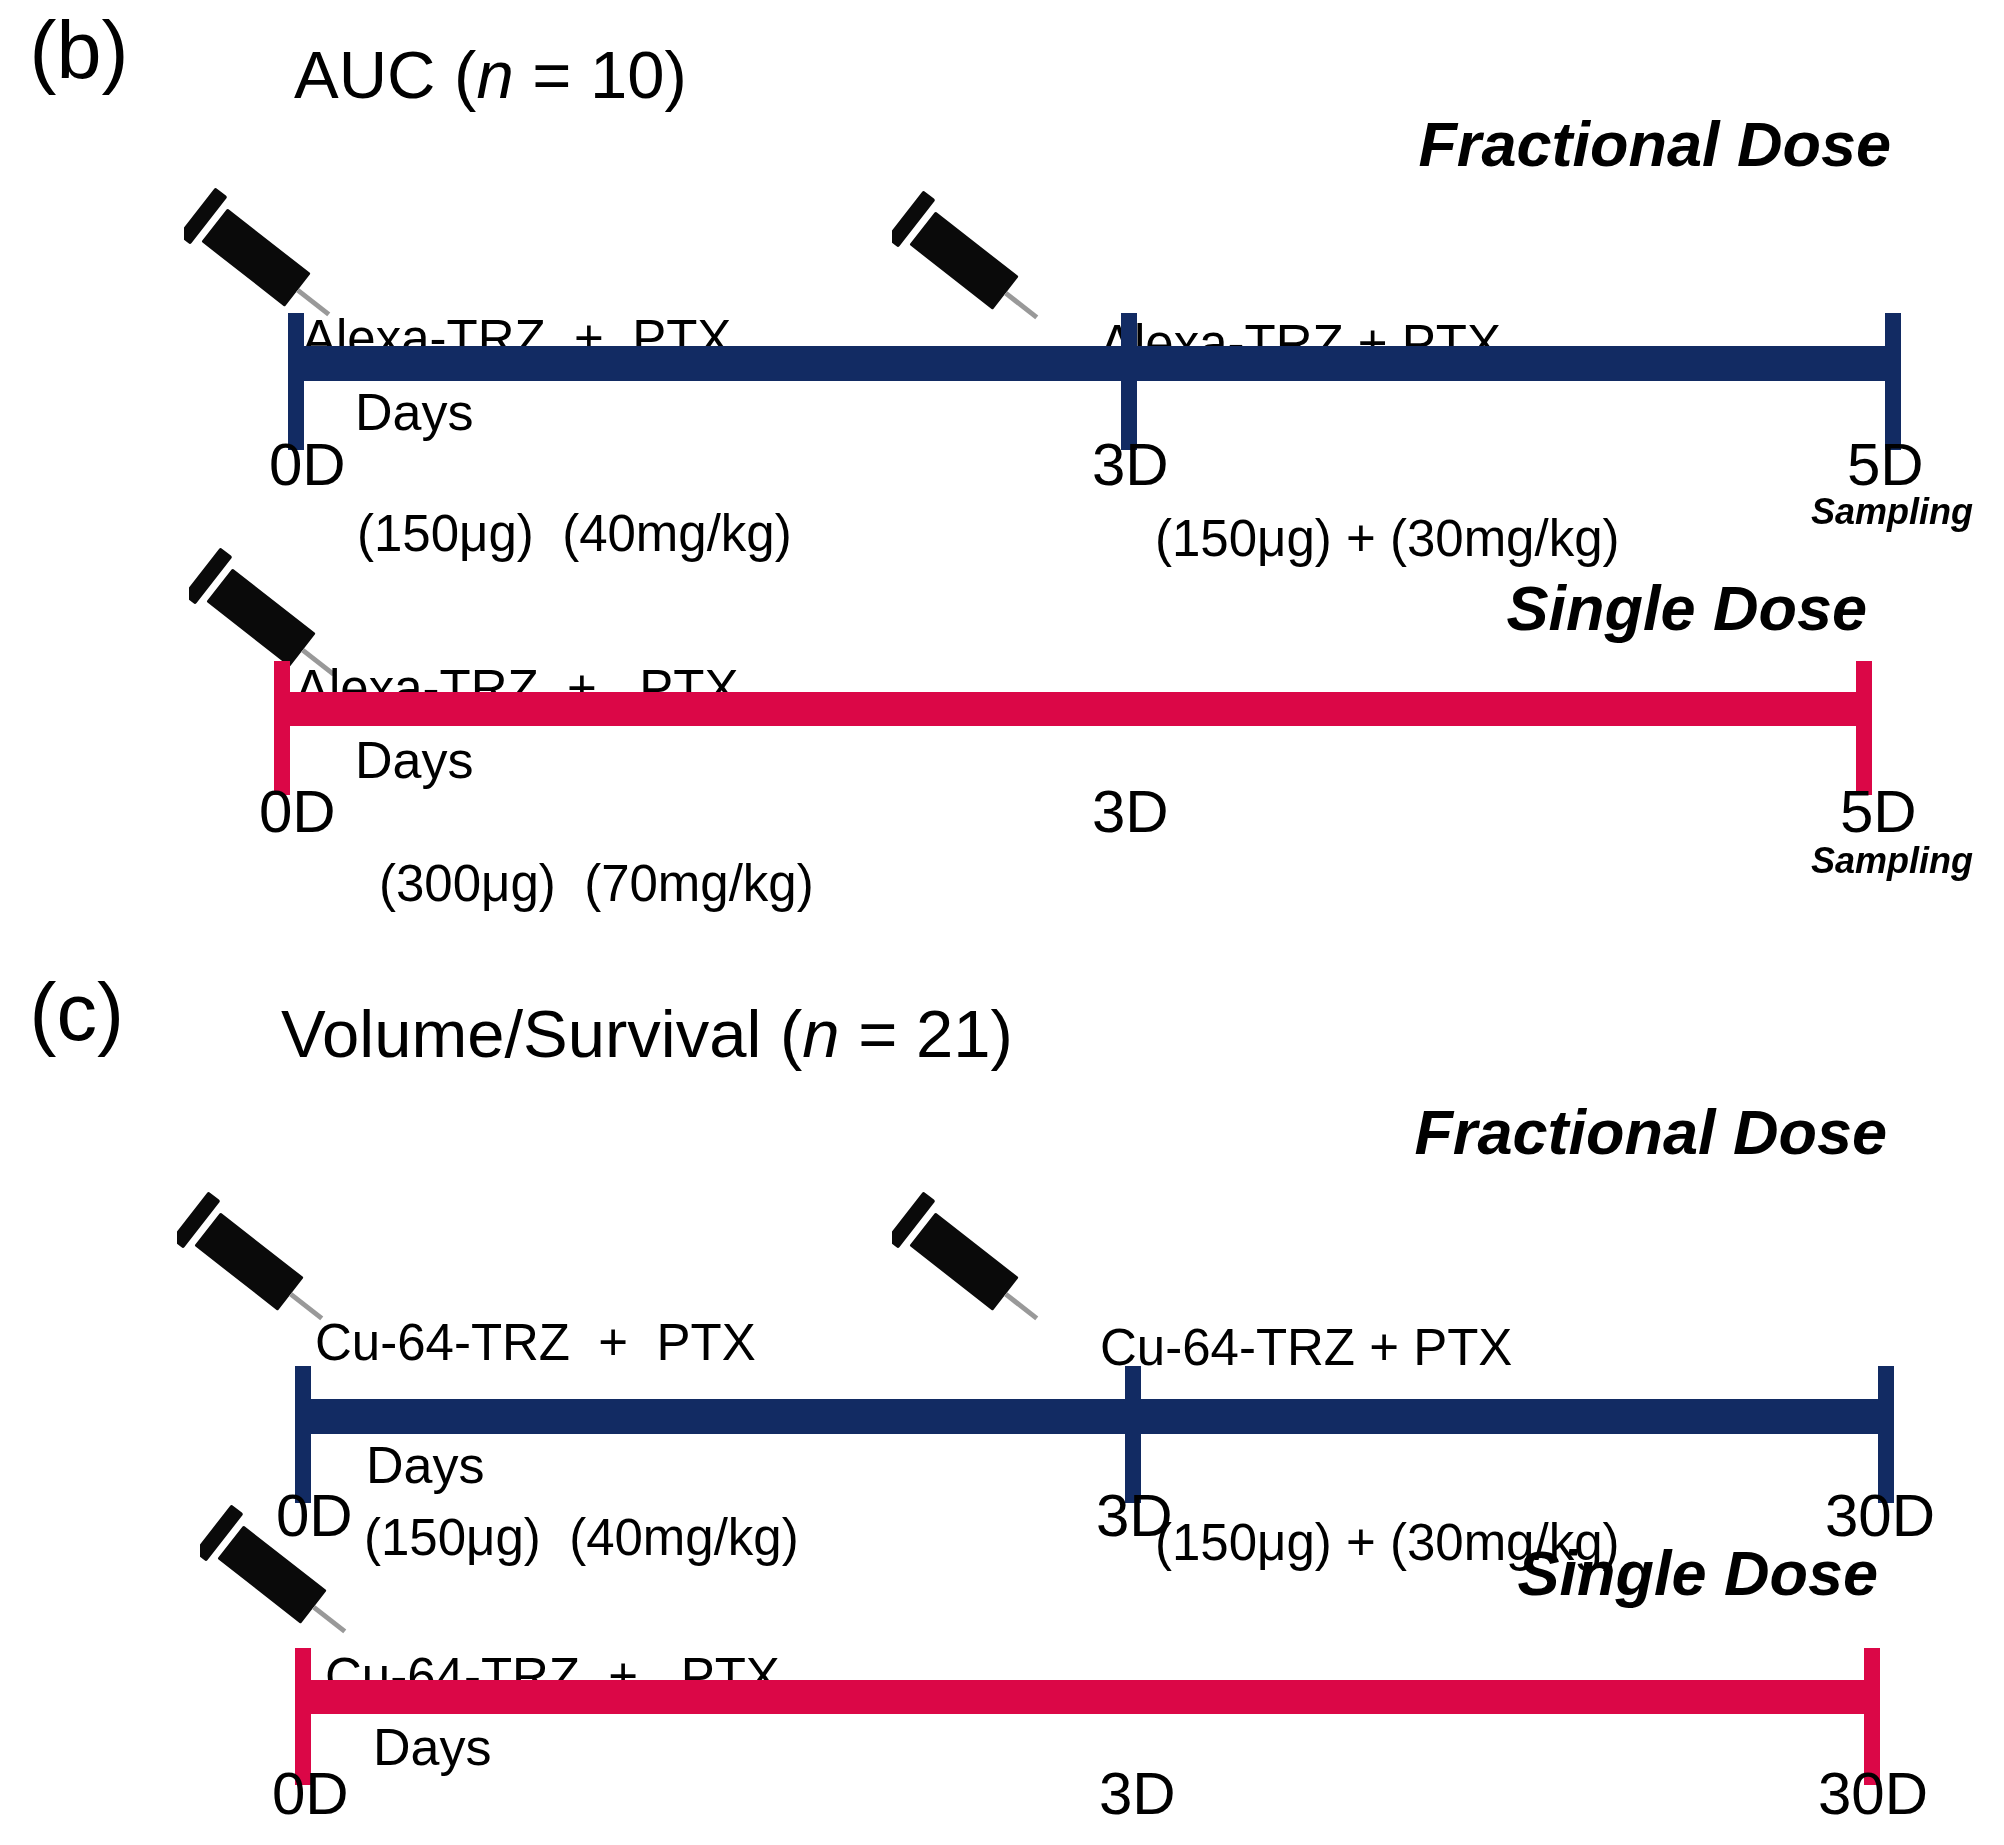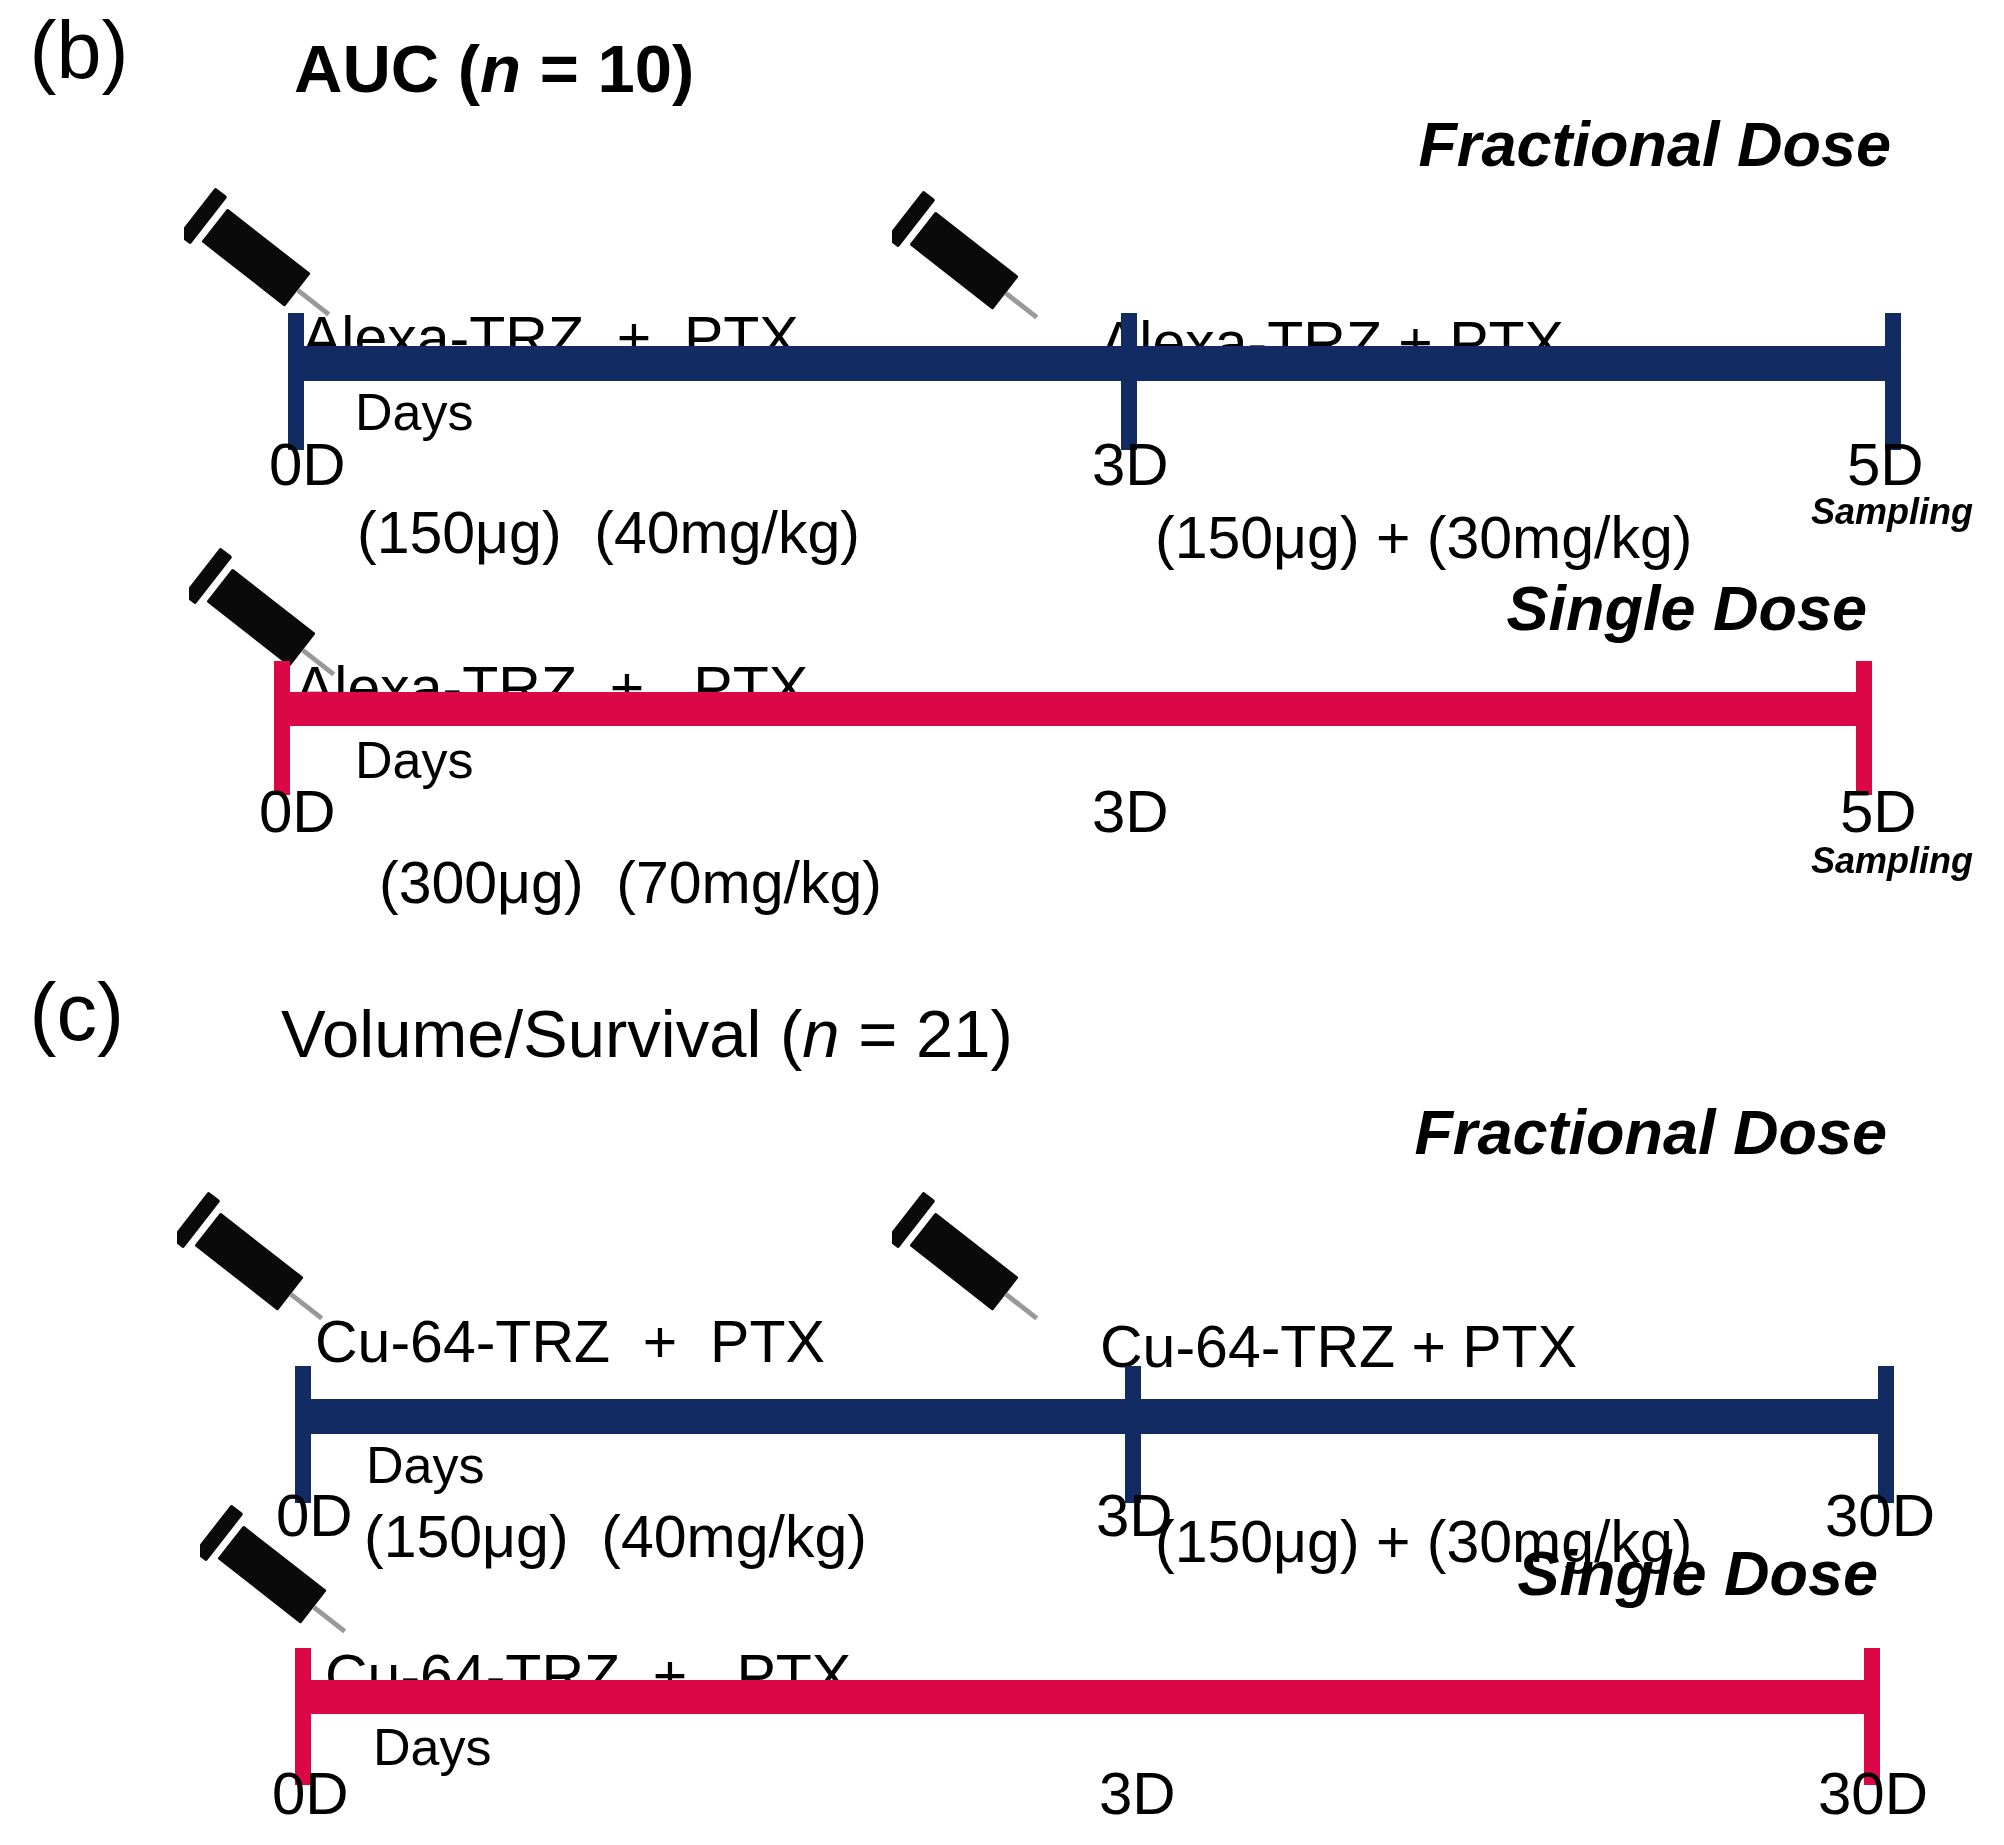--- a/index.html
+++ b/index.html
@@ -49,7 +49,7 @@
   <div>
     <div class="abs panel-letter" style="left:29.5px;top:9.8px;">(b)</div>
 
-    <div class="abs panel-title" style="left:294px;top:35px;font-weight:bold;"><span>AUC (</span><span class="nvar">n</span><span> = 10)</span></div>
+    <div class="abs panel-title" style="left:294px;top:41px;"><span>AUC (</span><span class="nvar">n</span><span> = 10)</span></div>
 
     <div class="abs dose-label" style="right:114px;top:113px;">Fractional Dose</div>
 

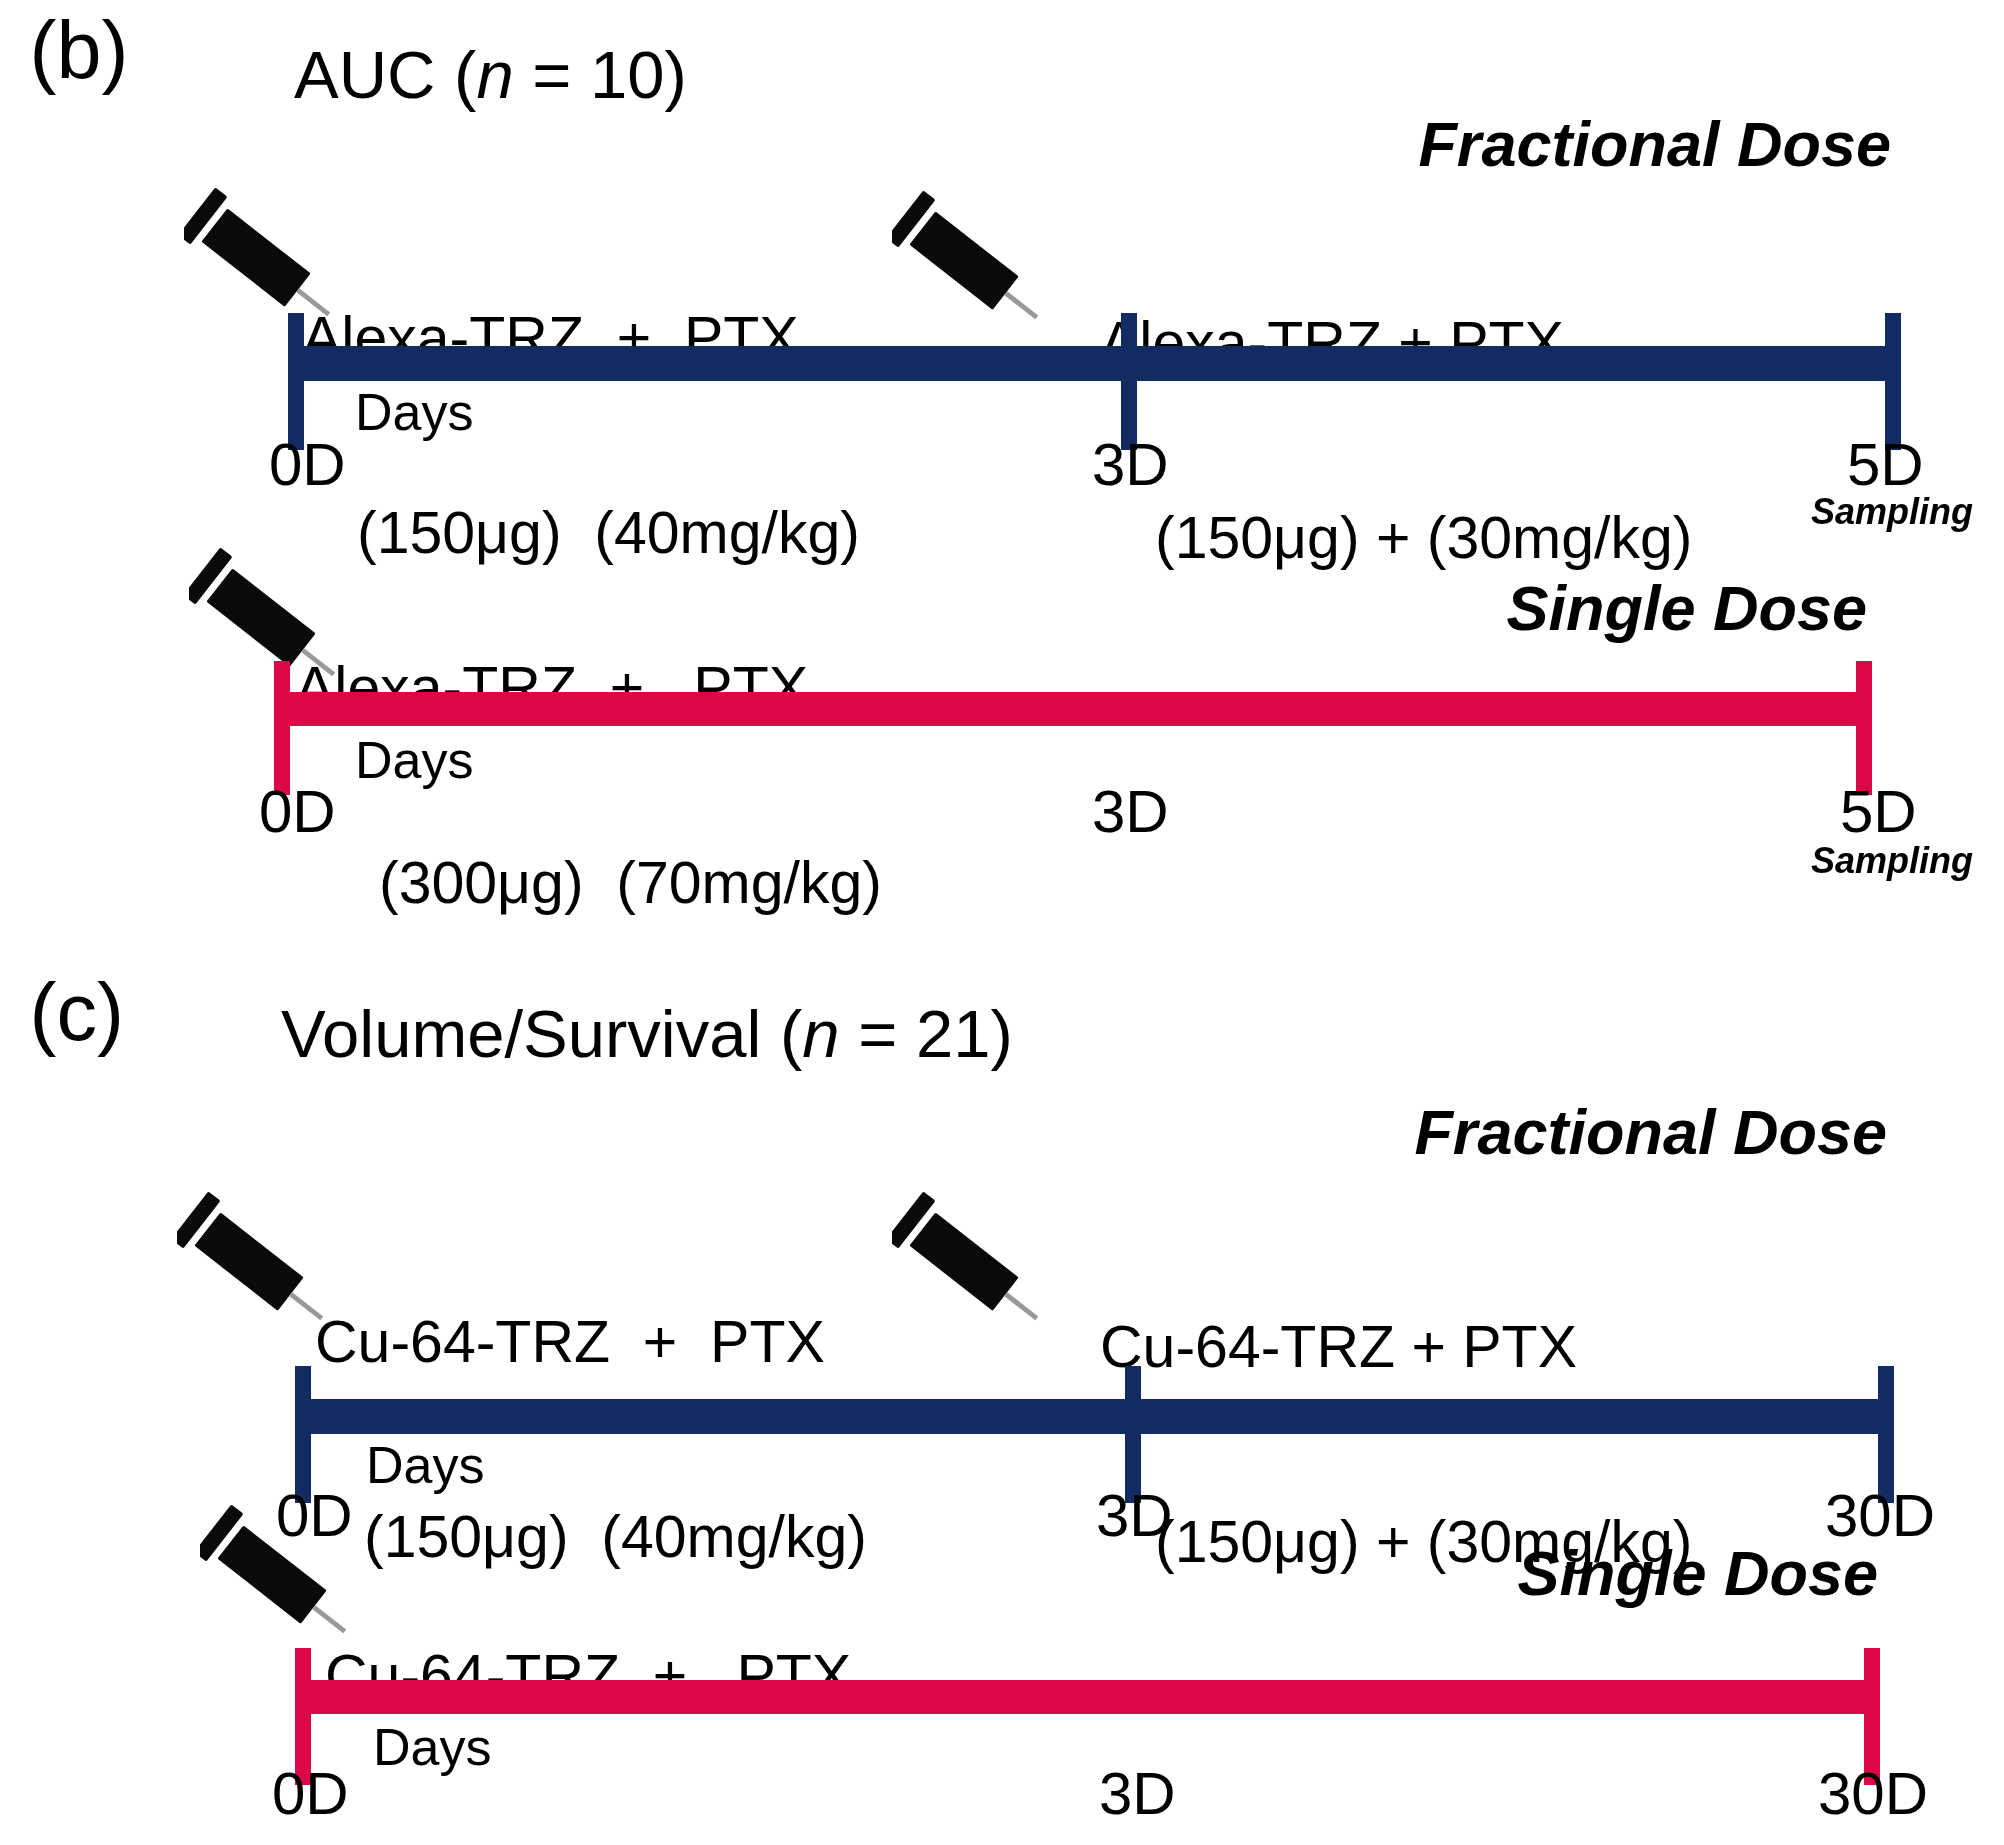--- a/index.html
+++ b/index.html
@@ -16,7 +16,7 @@
   .panel-title{font-size:67px;line-height:1;white-space:pre;}
   .panel-title .nvar{font-style:italic;}
   .dose-label{font-size:63px;font-weight:bold;font-style:italic;line-height:1;white-space:pre;}
-  .inj-text{font-size:59px;line-height:65px;white-space:pre;}
+  .inj-text{font-size:51px;line-height:65px;white-space:pre;}
   .inj-line{display:block;}
   .tick-label{font-size:60px;line-height:1;white-space:pre;}
   .axis-label{font-size:52px;line-height:1;}

